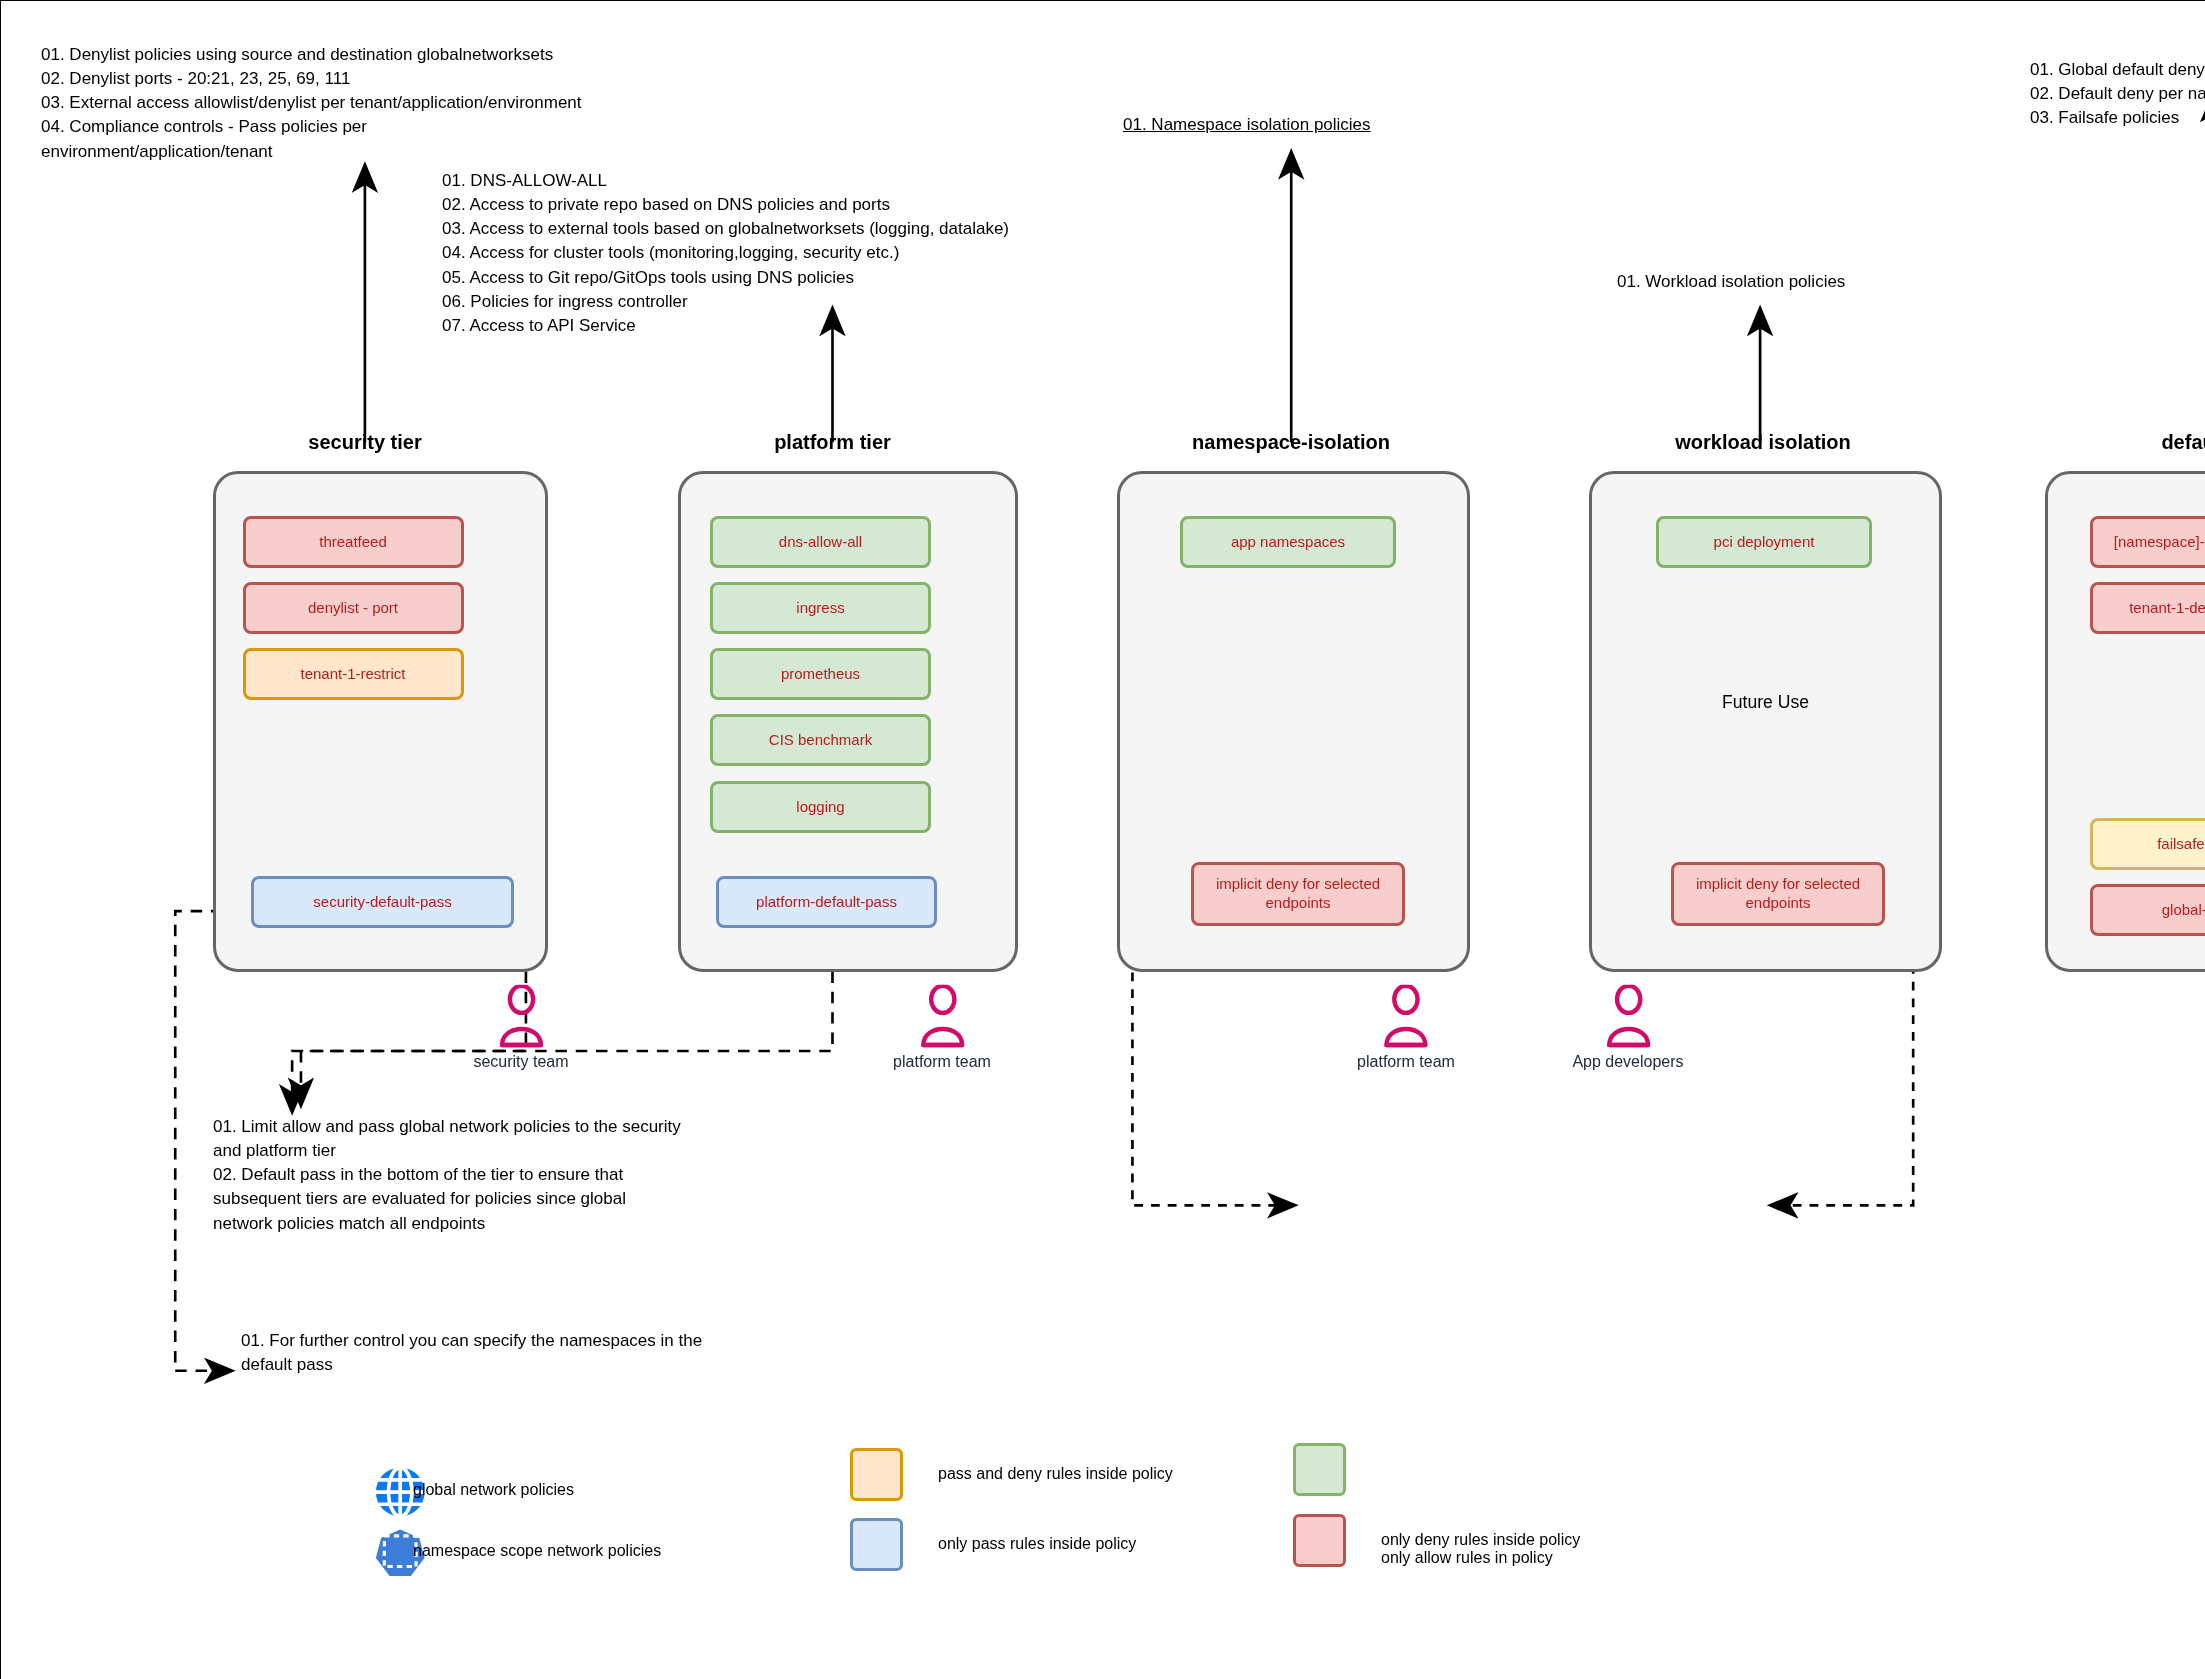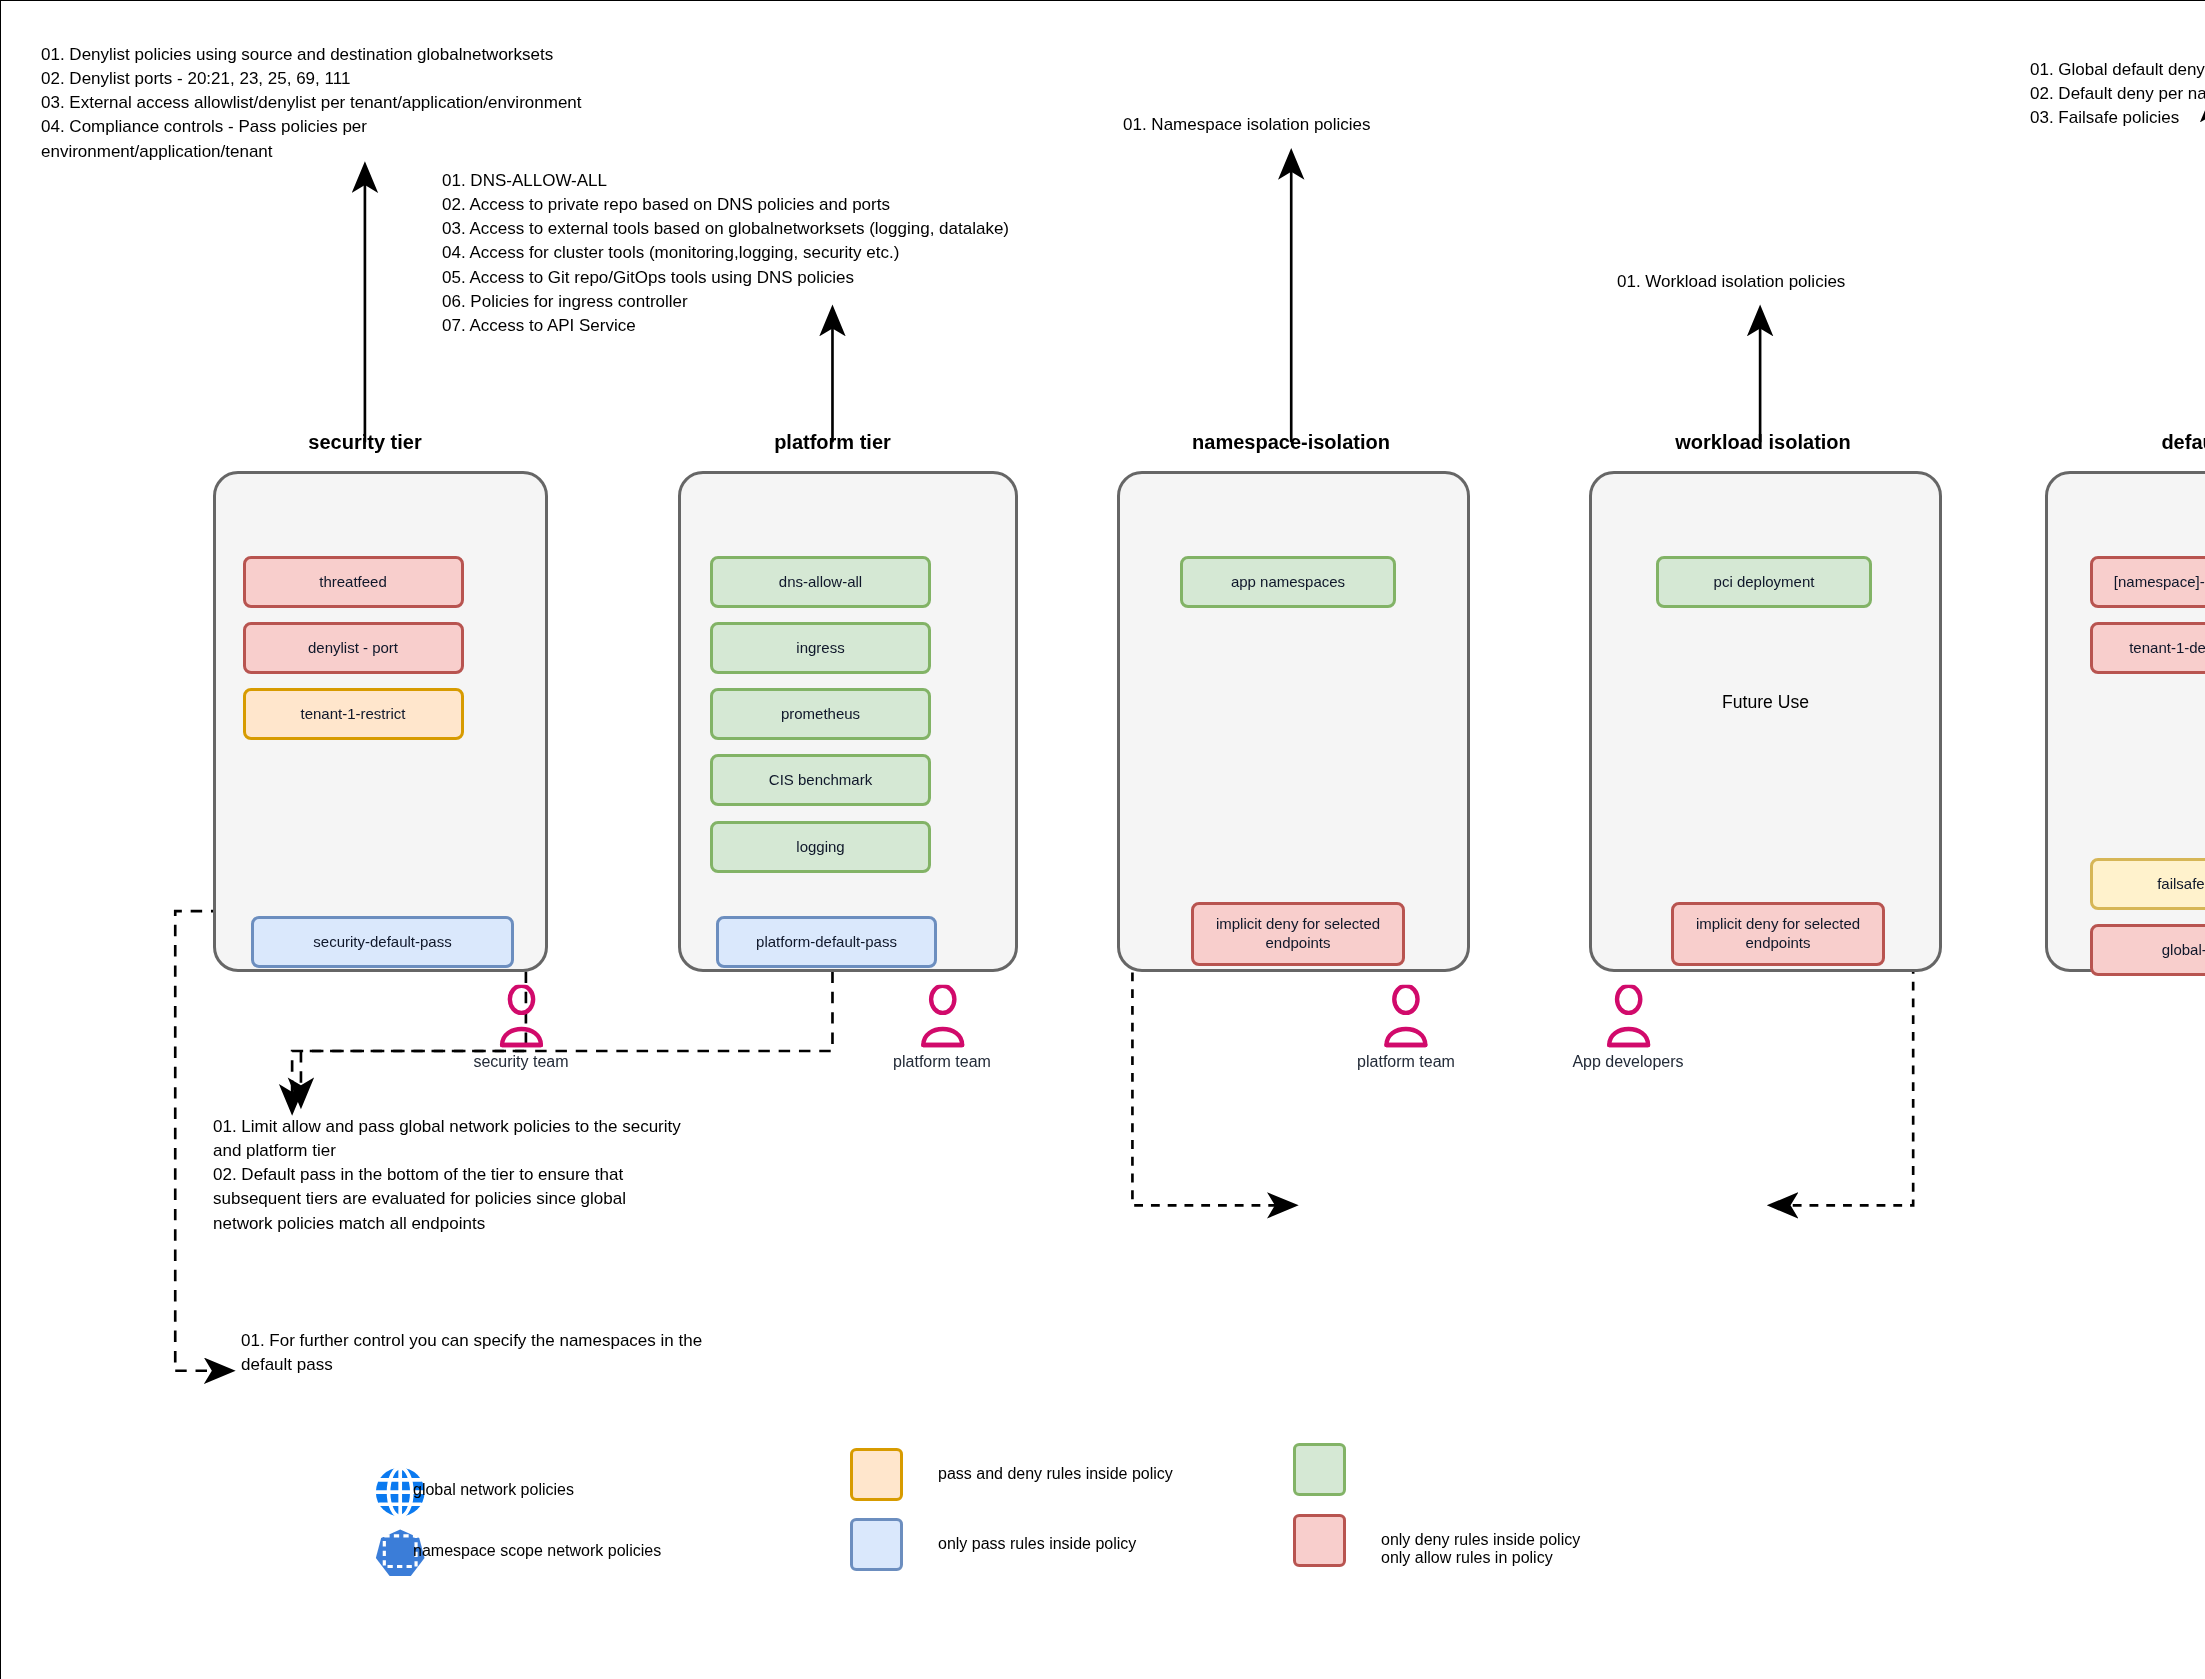--- a/index.html
+++ b/index.html
@@ -183,7 +183,7 @@
 06. Policies for ingress controller
 07. Access to API Service</div>
 
-  <div class="abs note" style="left:1122px;top:112px;width:397px;">01. Namespace isolation policies</div>
+  <div class="abs note" style="left:1122px;top:112px;width:397px;text-decoration:underline;">01. Namespace isolation policies</div>
 
   <div class="abs note" style="left:1616px;top:269px;width:397px;">01. Workload isolation policies</div>
 

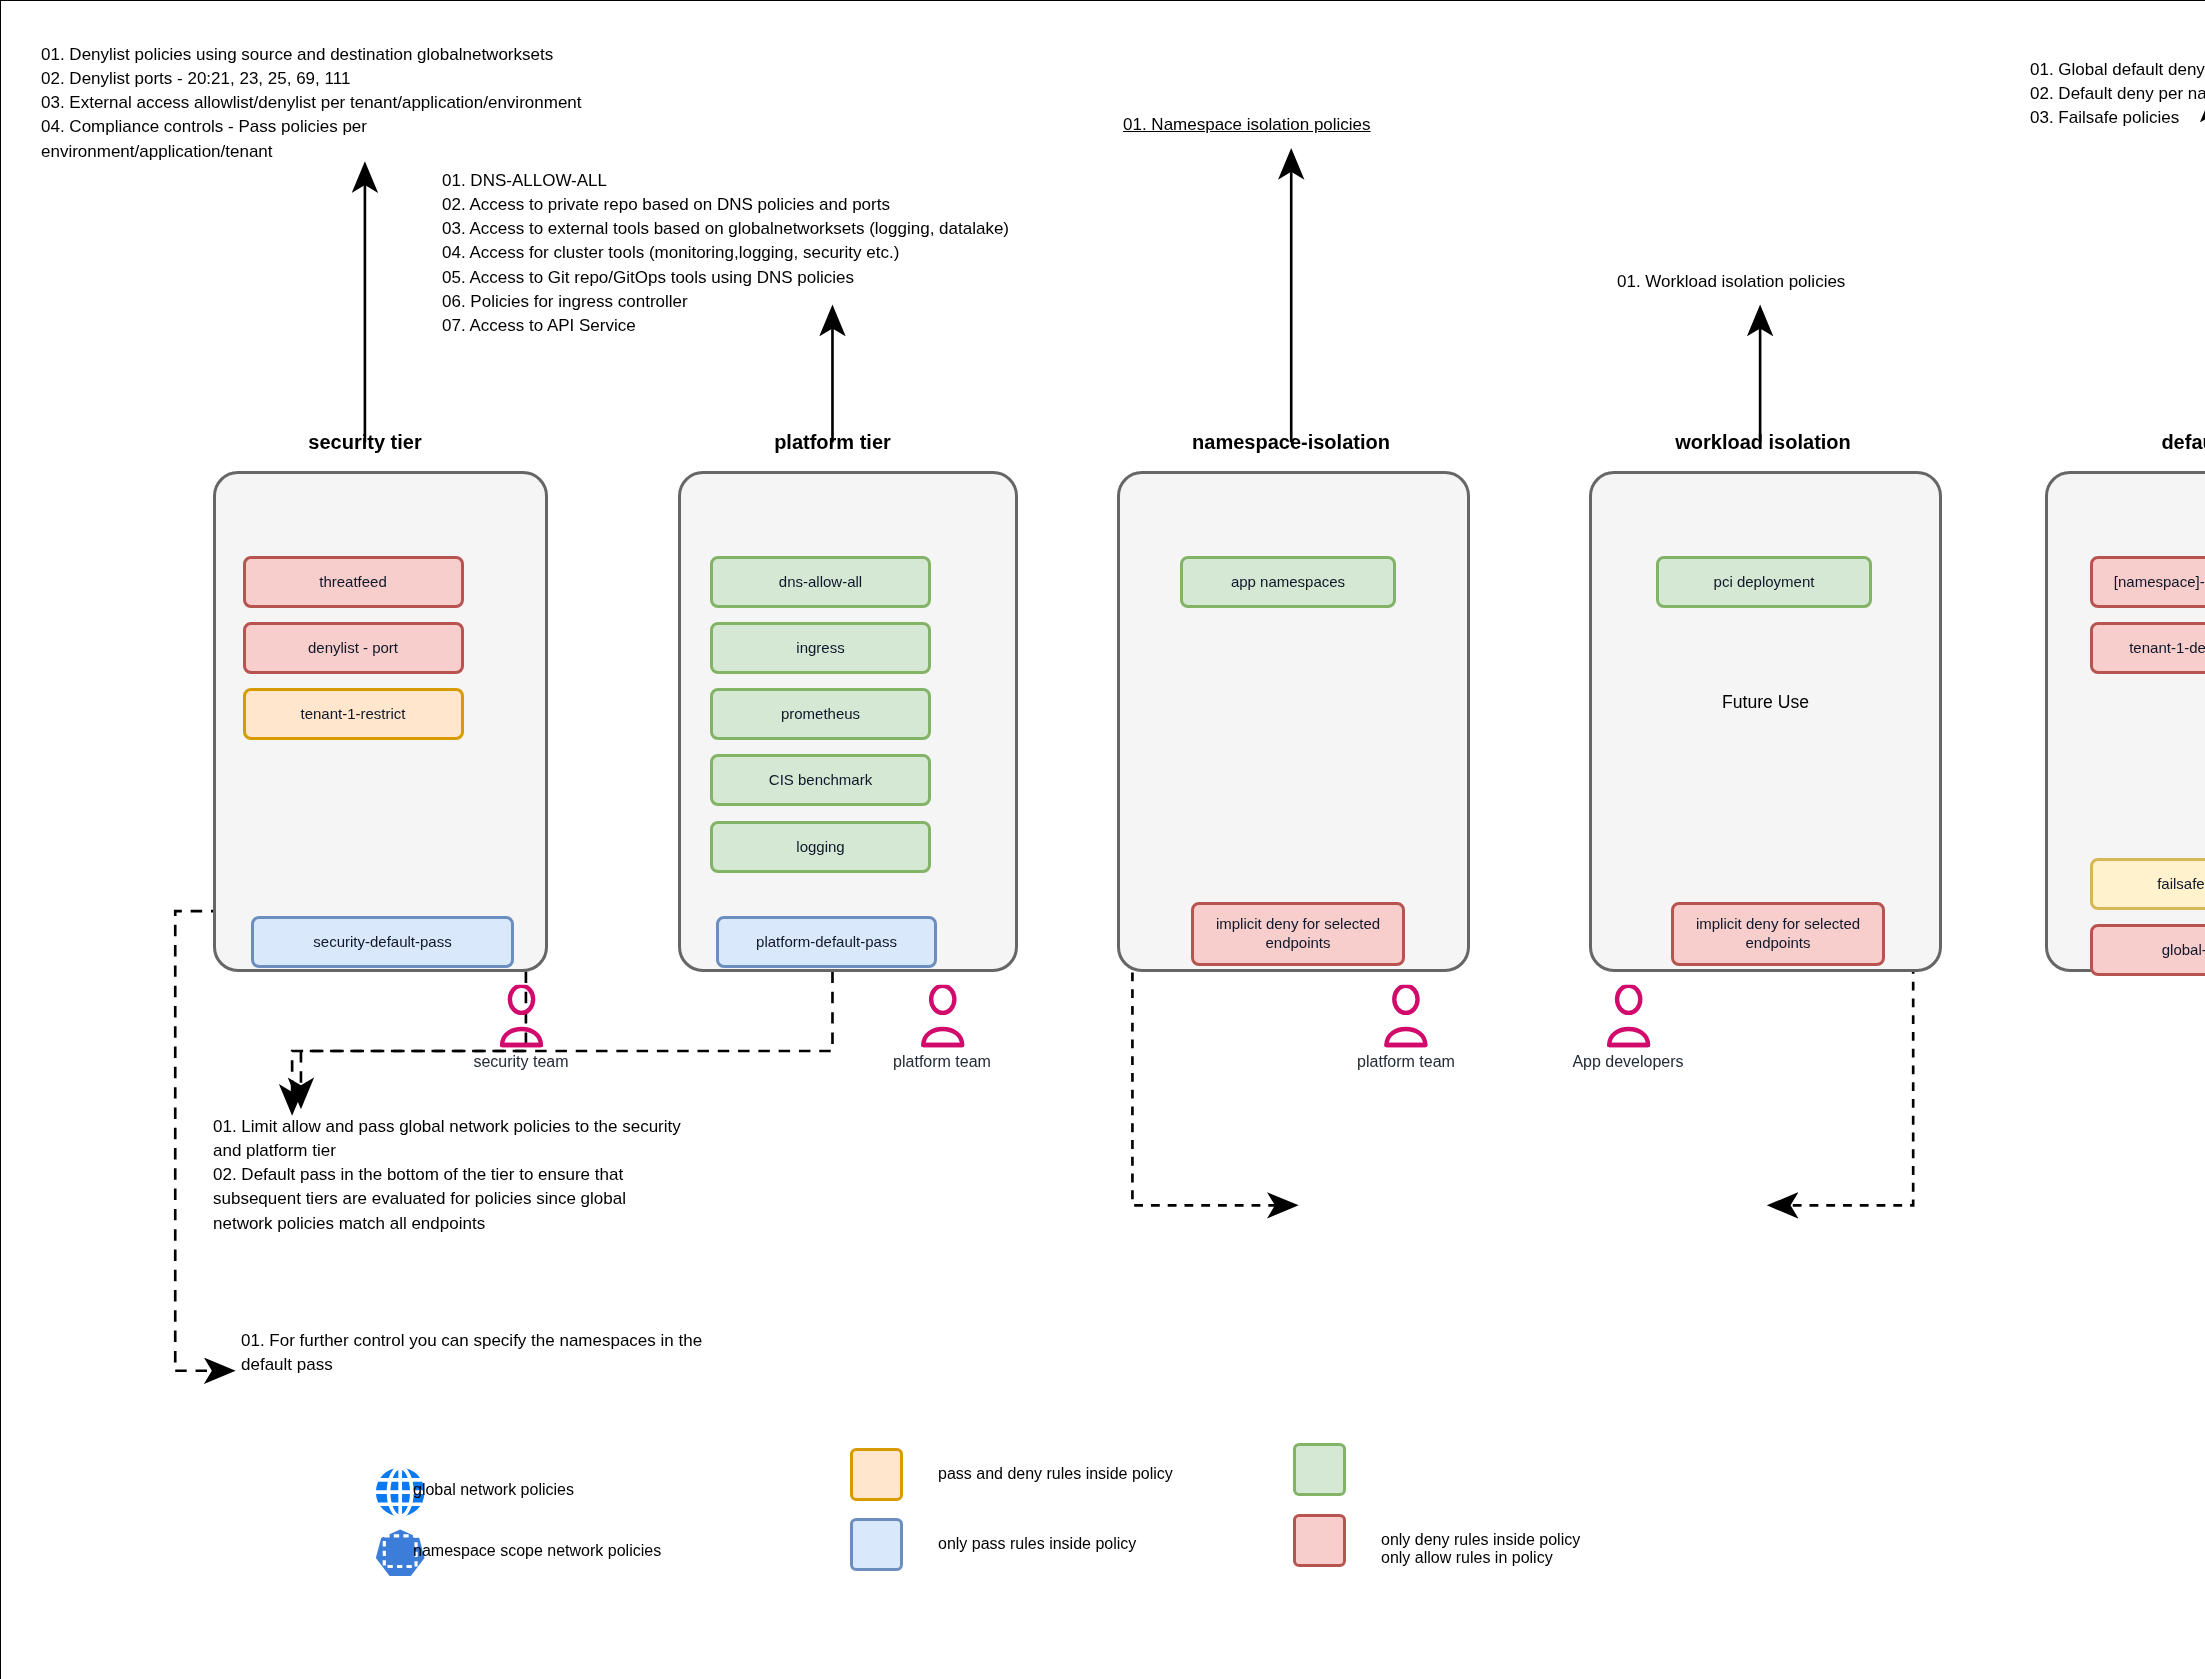--- a/index.html
+++ b/index.html
@@ -33,10 +33,9 @@
     border-width:3.1px;border-style:solid;
     display:flex;align-items:center;justify-content:center;
     text-align:center;
-    font-size:15px;color:#0f172a;
+    font-size:15px;color:#b91c1c;
     line-height:1.25;
     padding:0.9px 3.5px;
-    margin-top:40px;
   }
   .p-deny{background:#F8CECC;border-color:#B85450;}
   .p-allow{background:#D5E8D4;border-color:#82B366;}

